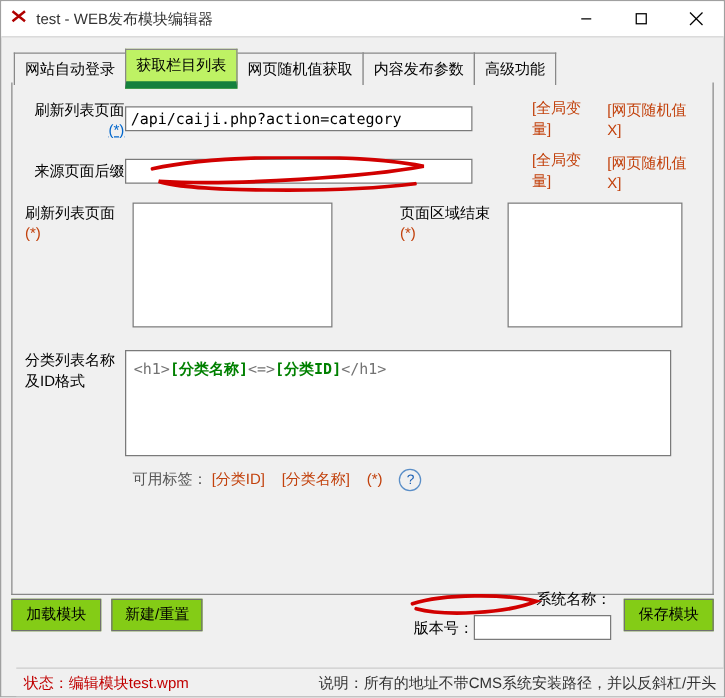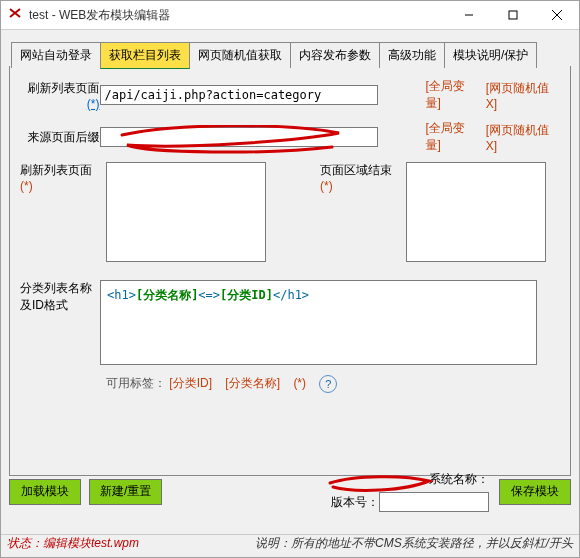--- a/index.html
+++ b/index.html
@@ -13,7 +13,7 @@
   .outer{padding:12px 8px 0 8px;}
   .tabs{display:flex;align-items:center;height:24px;position:relative;margin-left:2px;}
   .tab{padding:4px 8px;border:1px solid #888;border-bottom:none;background:#f0f0f0;margin-right:-1px;font-size:12px;color:#000;position:relative;top:1px;}
-  .tab.active{background:#fde047;z-index:2;border-bottom:1px solid #15803d;top:1px;}
+  .tab.active{background:#bef264;z-index:2;border-bottom:6px solid #15803d;top:1px;}
   .panel{border:1px solid #888;border-top:none;padding:12px 10px 10px 10px;height:410px;box-sizing:border-box;position:relative;}
   .row{display:flex;align-items:center;margin-bottom:8px;}
   .label{width:80px;text-align:right;font-size:12px;}

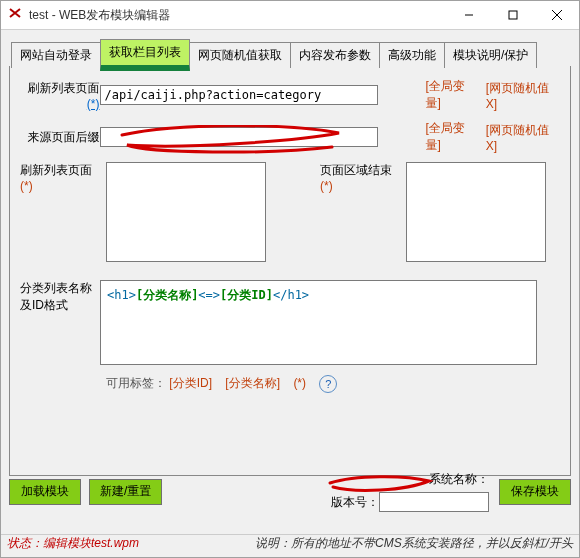--- a/index.html
+++ b/index.html
@@ -79,7 +79,6 @@
       <div class="tab">网页随机值获取</div>
       <div class="tab">内容发布参数</div>
       <div class="tab">高级功能</div>
-      <div class="tab">模块说明/保护</div>
     </div>
 
     <div class="panel">

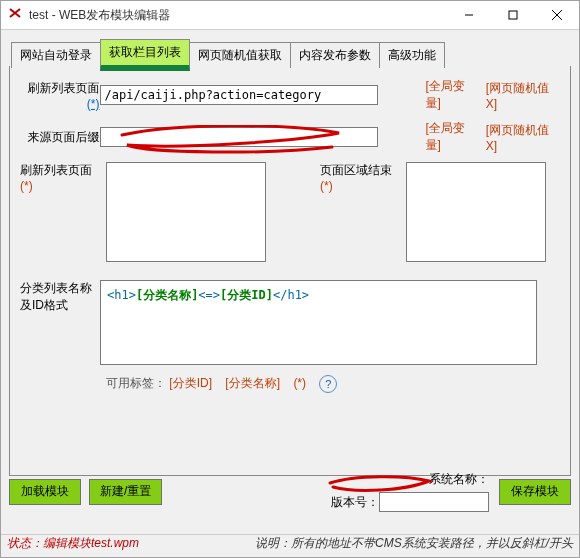--- a/index.html
+++ b/index.html
@@ -26,7 +26,7 @@
   textarea.areabox{border:1px solid #7a7a7a;background:#fff;font-family:Consolas,monospace;font-size:12px;resize:none;padding:2px;box-sizing:border-box;}
   .fmtlbl{width:80px;font-size:12px;}
   .fmtbox{border:1px solid #7a7a7a;background:#fff;width:437px;height:85px;padding:6px;font-family:Consolas,monospace;font-size:12px;box-sizing:border-box;}
-  .fmtbox .tag{color:#0369a1;margin-top:48px;}
+  .fmtbox .tag{color:#737373;margin-top:48px;}
   .fmtbox .green{color:#008000;font-weight:bold;}
   .tagrow{margin:10px 0 0 86px;font-size:12px;}
   .tagrow .lbl{color:#555;}

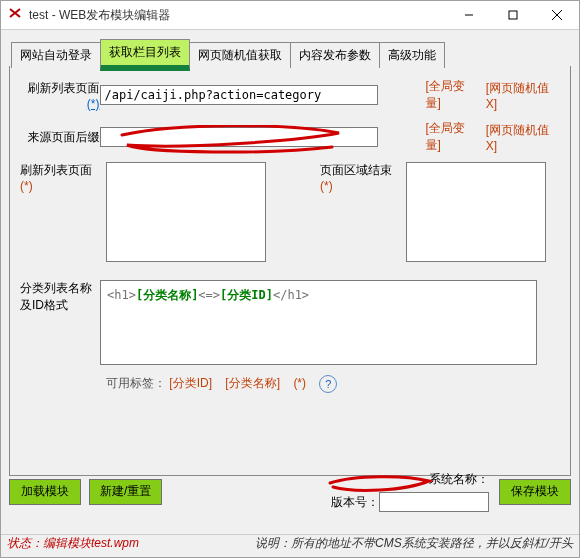--- a/index.html
+++ b/index.html
@@ -33,7 +33,7 @@
   .bottom{position:absolute;left:8px;right:8px;bottom:26px;height:60px;}
   .btnstd{height:26px;min-width:72px;border:1px solid #707070;background:#84cc16;font-size:12px;padding:0 10px;}
   .btnrow{display:flex;align-items:center;gap:8px;}
-  .statusbar{position:absolute;left:0;right:0;bottom:0;height:22px;display:flex;align-items:flex-start;padding:0 6px;font-size:12px;background:#f0f0f0;border-top:1px solid #ccc;color:#333;font-style:italic;}
+  .statusbar{position:absolute;left:12px;right:0;bottom:0;height:22px;display:flex;align-items:center;padding:0 6px;font-size:12px;background:#f0f0f0;border-top:1px solid #ccc;color:#333;}
   .statusbar .red{color:#c00000;}
   .statusbar .spacer{flex:1;}
   .helpicon{display:inline-flex;width:16px;height:16px;border-radius:50%;border:1px solid #5a8ec7;color:#1a5fb4;align-items:center;justify-content:center;font-size:11px;margin-left:10px;vertical-align:middle;}

